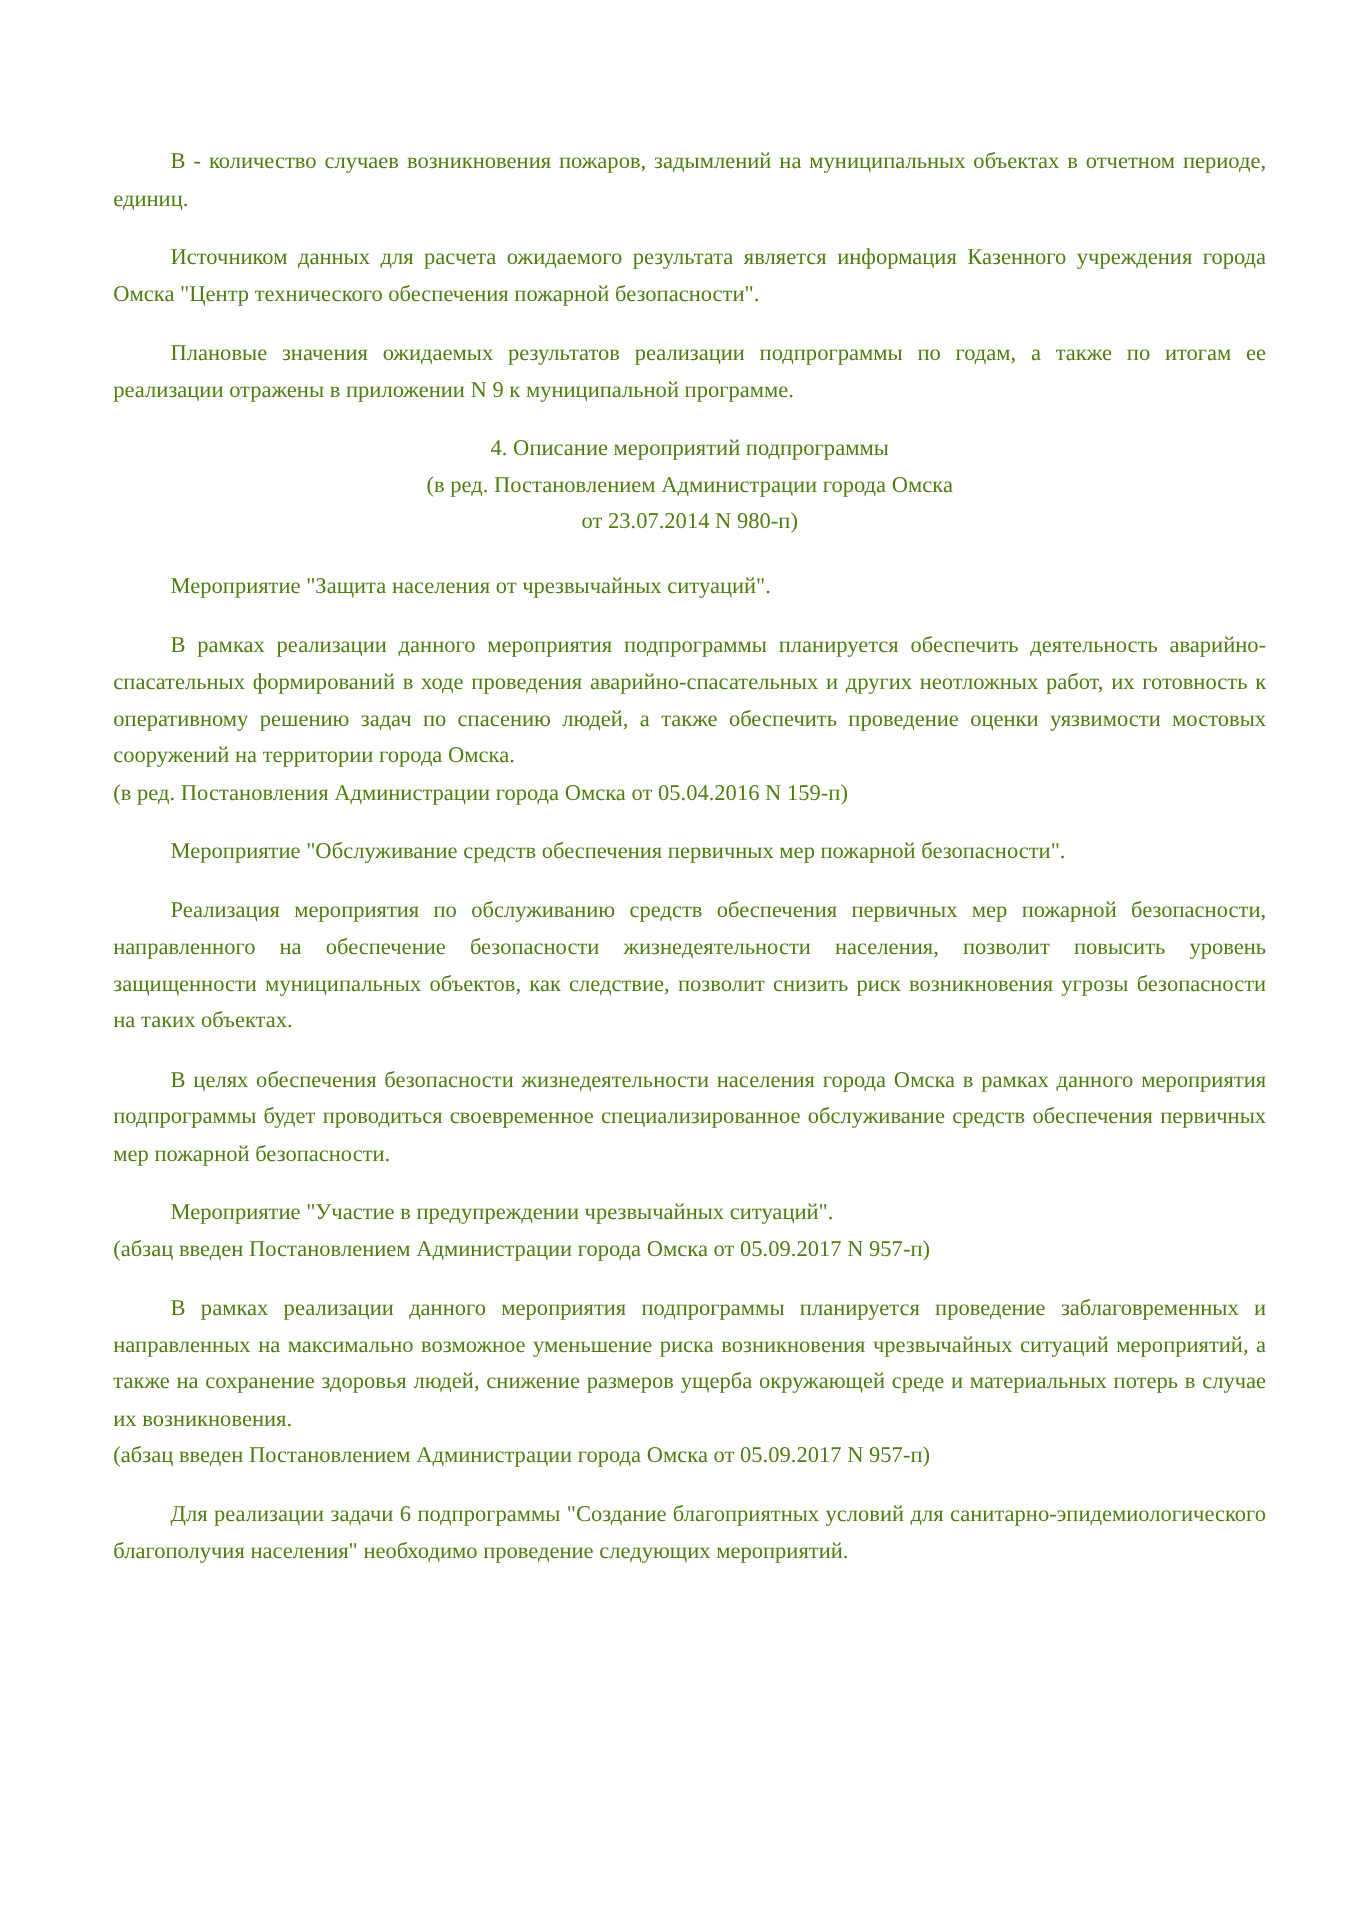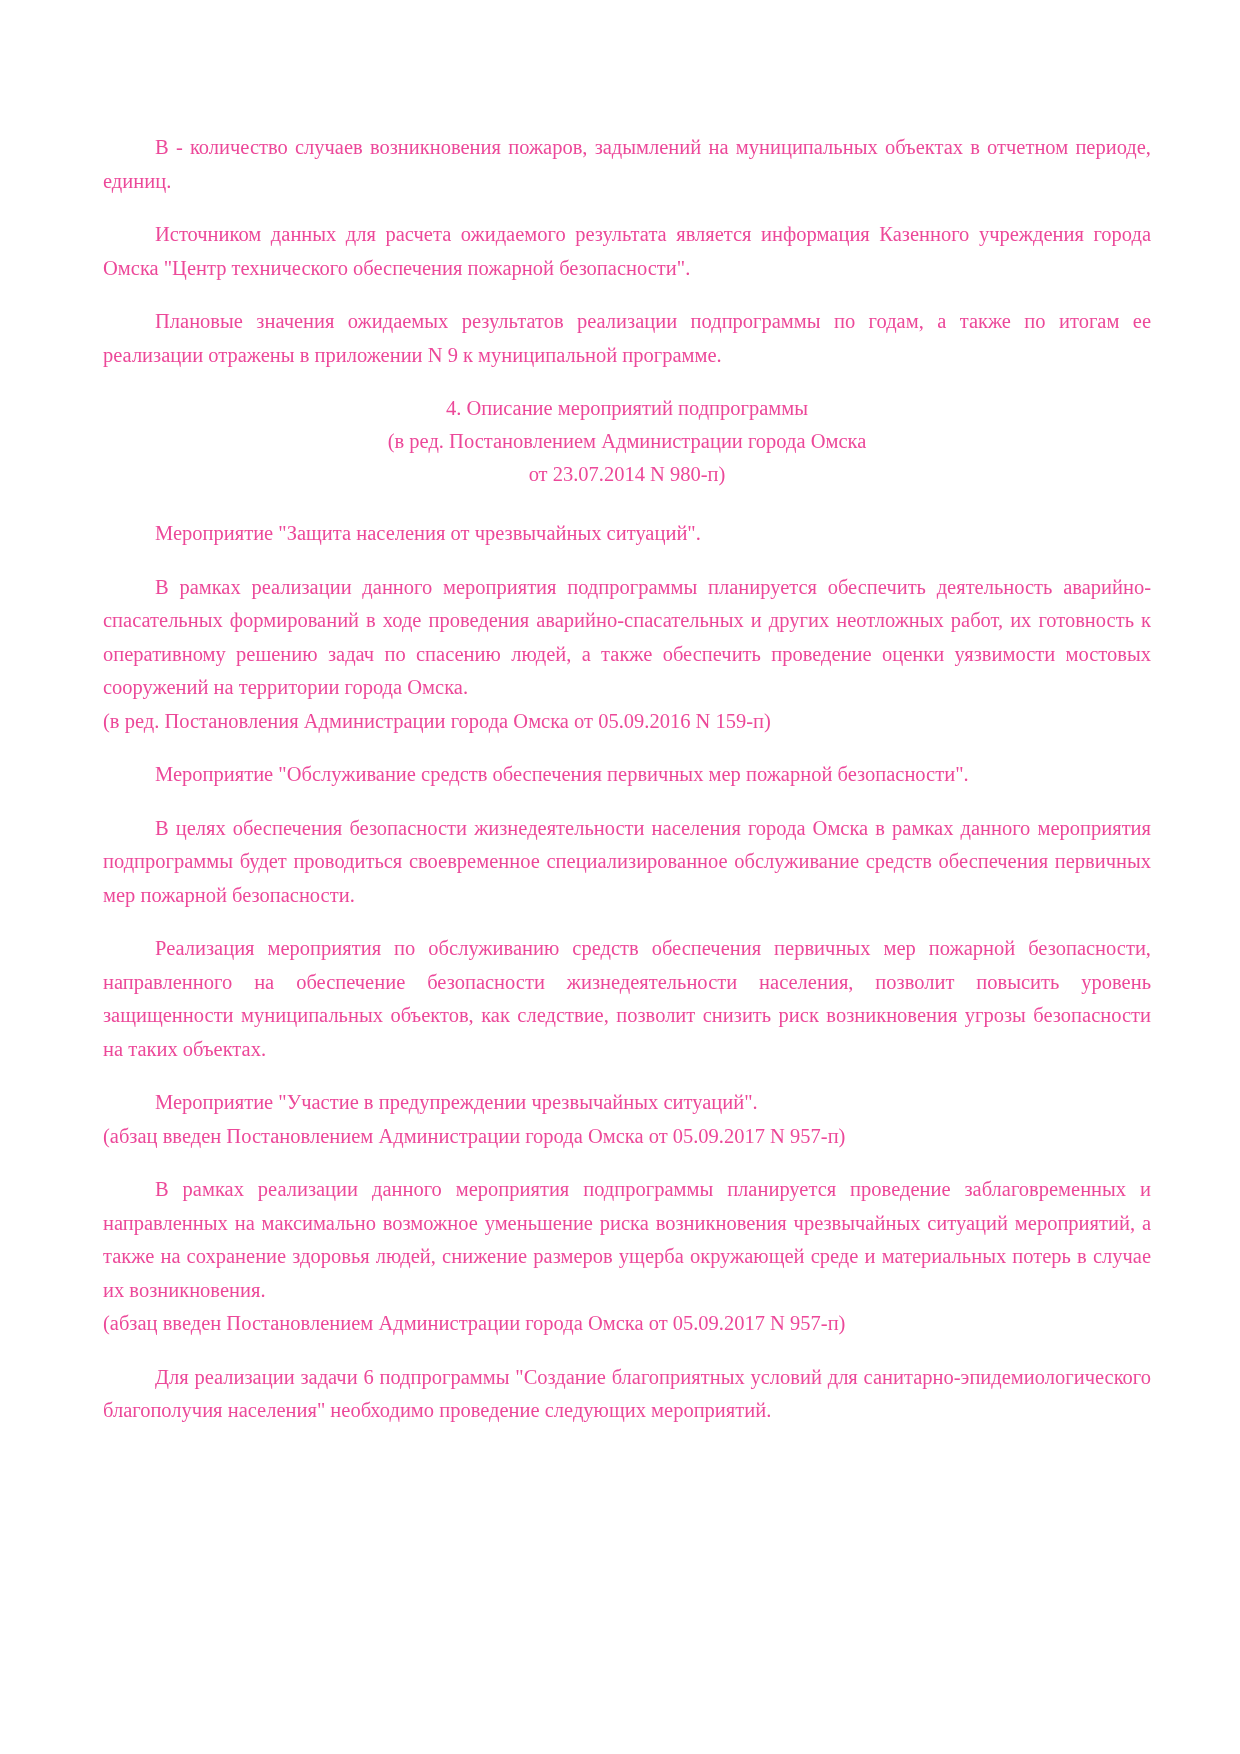--- a/index.html
+++ b/index.html
@@ -27,7 +27,7 @@
     font-family: "Liberation Serif", "DejaVu Serif", serif;
     font-size: 20.5px;
     line-height: 33.5px;
-    color: #ec4899;
+    color: #4d7c0f;
     text-align: justify;
     text-justify: inter-word;
     -webkit-font-smoothing: antialiased;

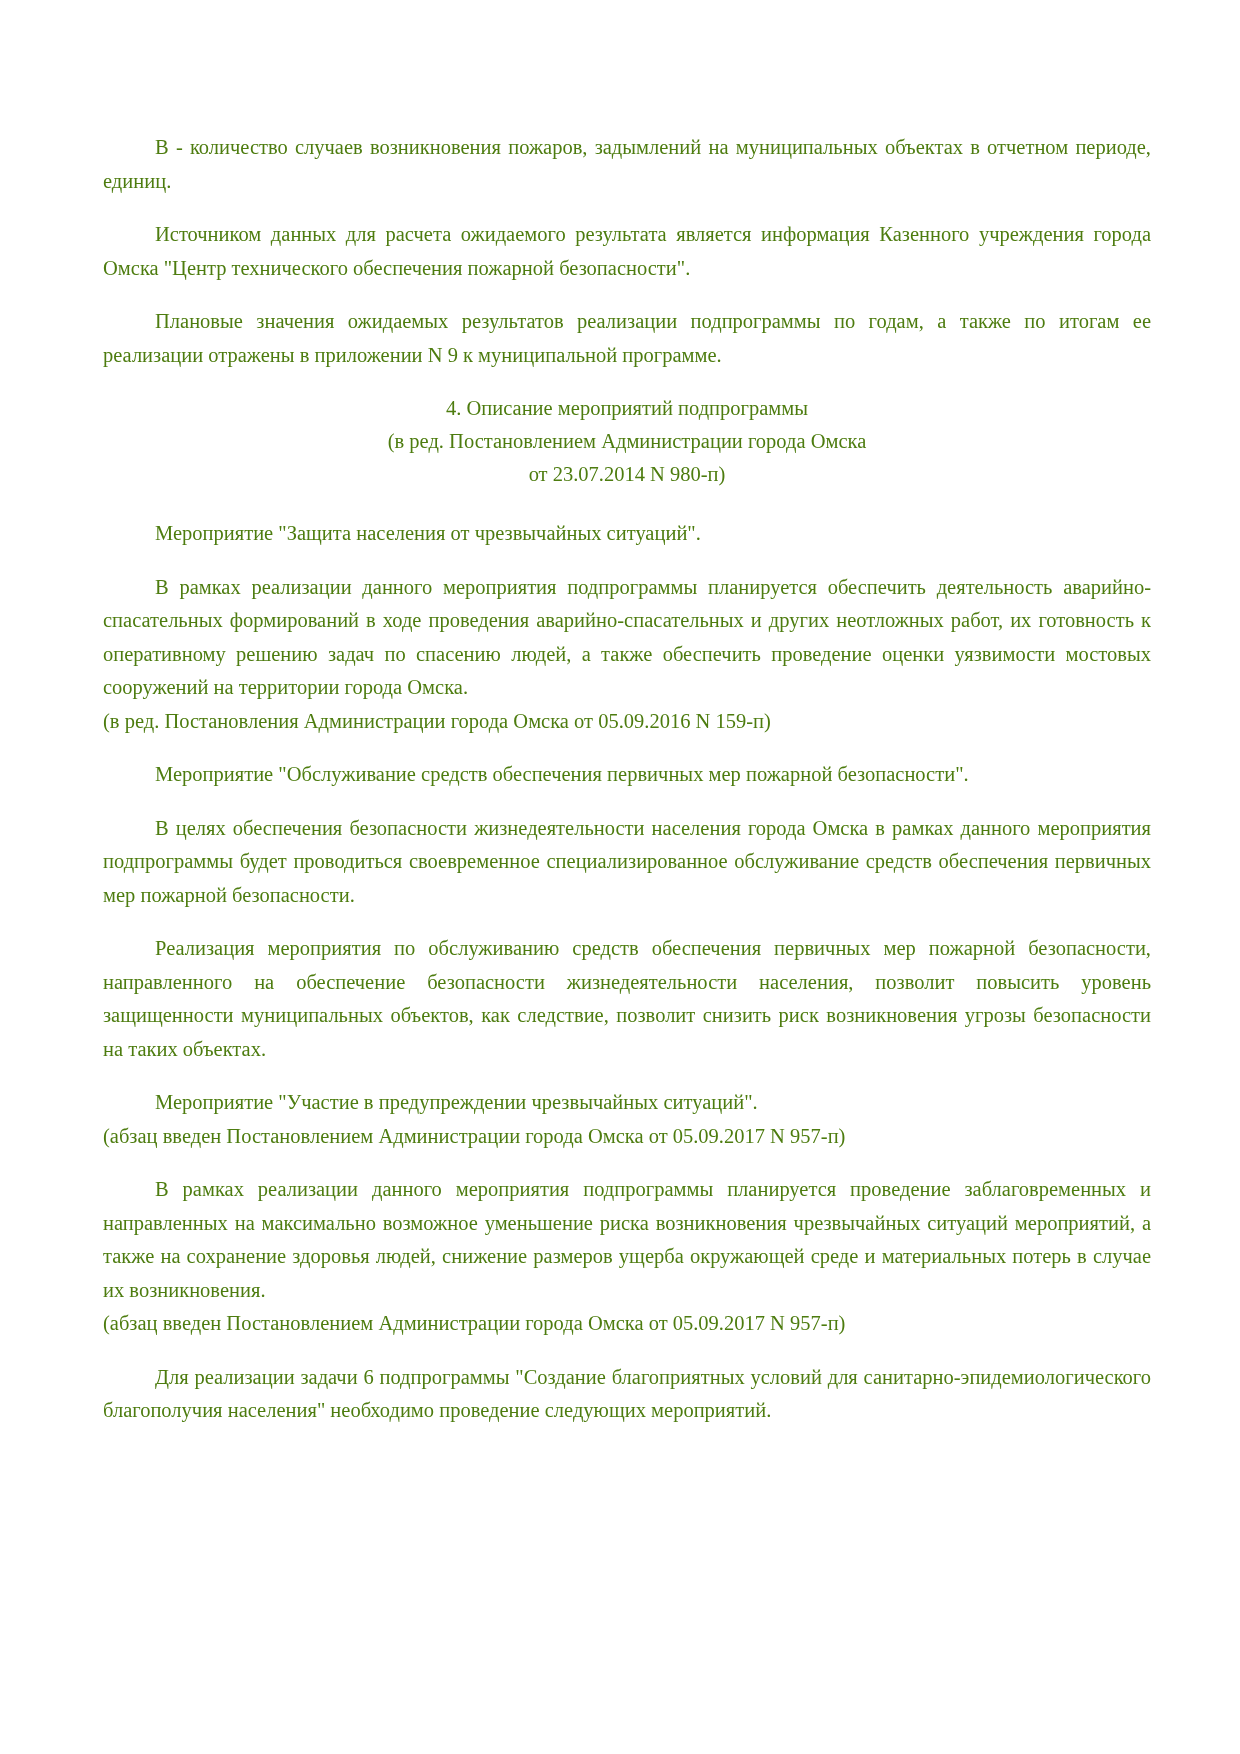--- a/index.html
+++ b/index.html
@@ -103,7 +103,7 @@
 
     <p class="para-tight">В рамках реализации данного мероприятия подпрограммы планируется обеспечить деятельность аварийно-спасательных формирований в ходе проведения аварийно-спасательных и других неотложных работ, их готовность к оперативному решению задач по спасению людей, а также обеспечить проведение оценки уязвимости мостовых сооружений на территории города Омска.</p>
 
-    <p class="note">(в ред. Постановления Администрации города Омска от 05.09.2016 N 159-п)</p>
+    <p class="note">(в ред. Постановления Администрации города Омска от 05.04.2016 N 159-п)</p>
 
     <p class="para">Мероприятие "Обслуживание средств обеспечения первичных мер пожарной безопасности".</p>
 

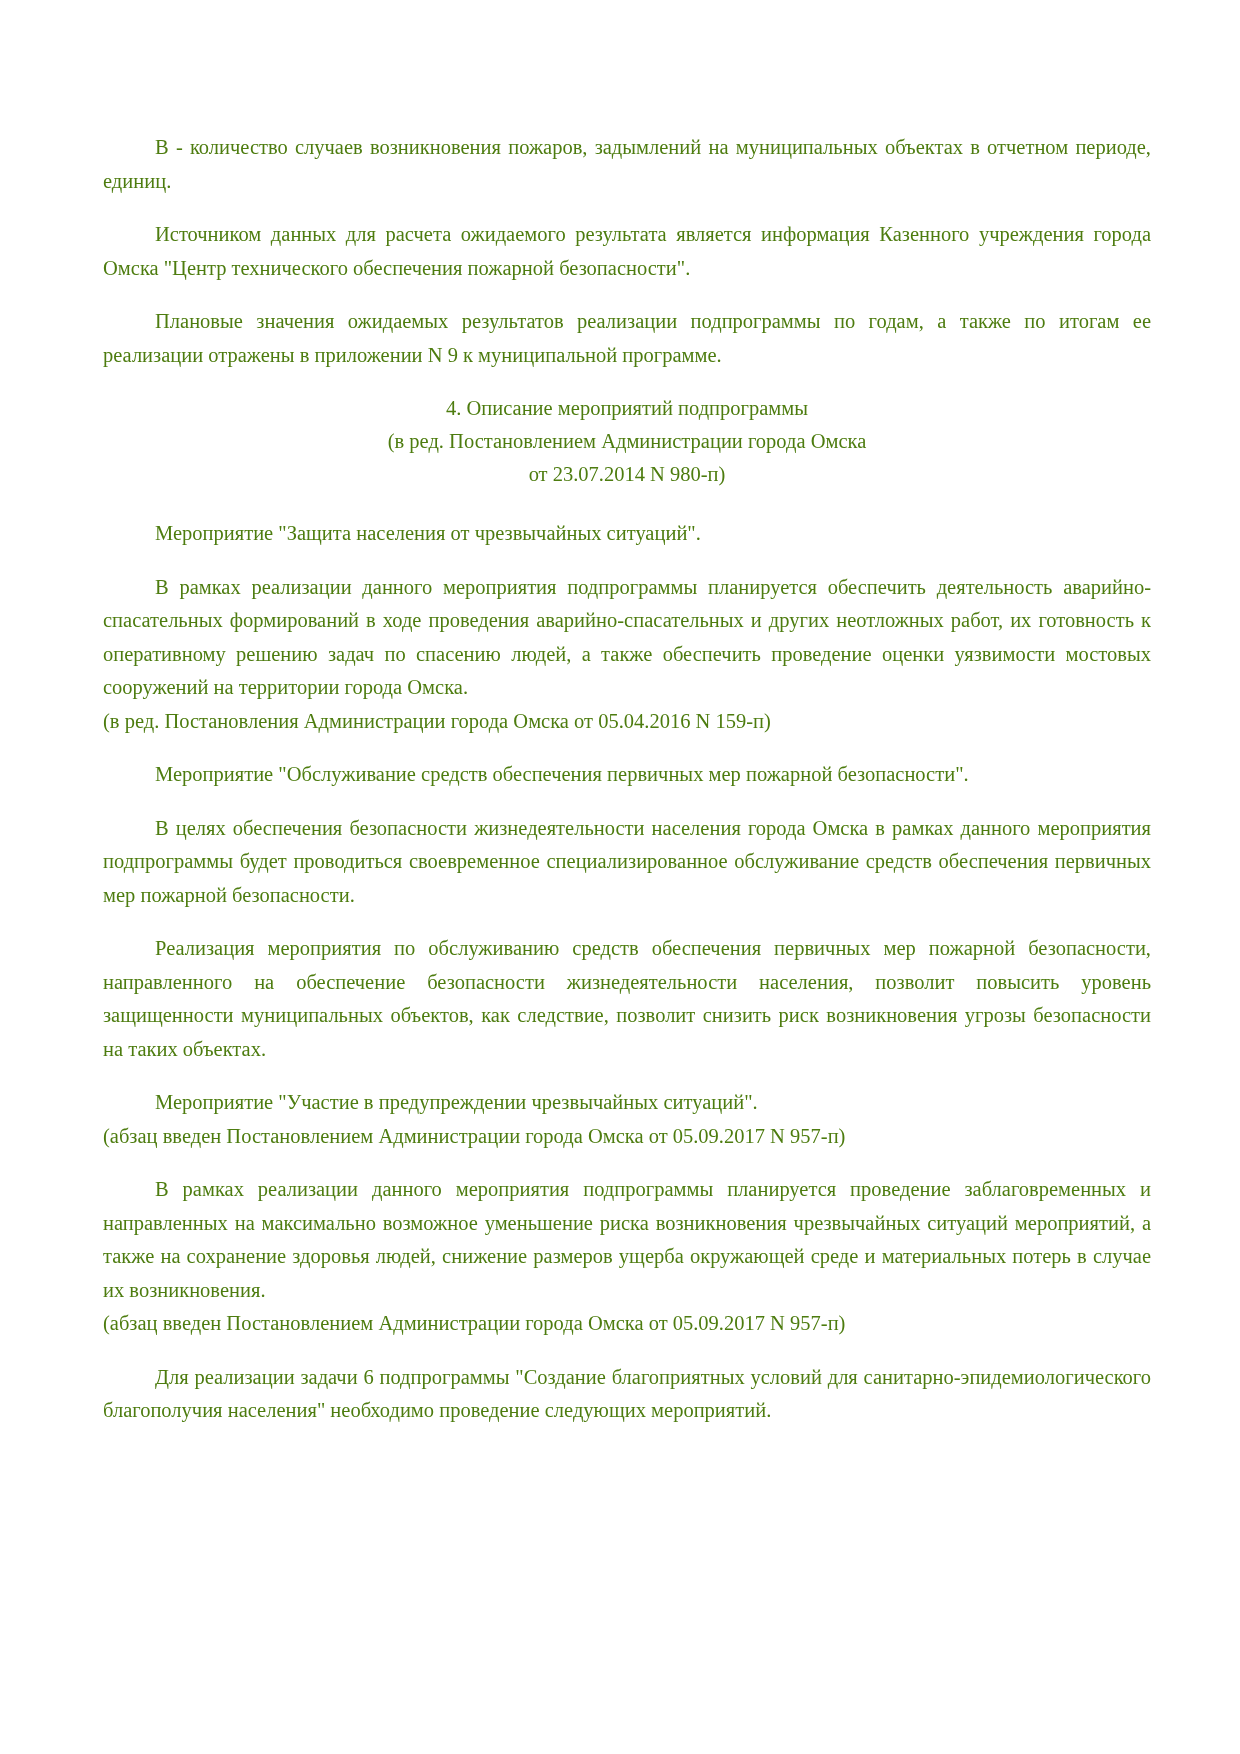--- a/index.html
+++ b/index.html
@@ -107,9 +107,9 @@
 
     <p class="para">Мероприятие "Обслуживание средств обеспечения первичных мер пожарной безопасности".</p>
 
+    <p class="para">Реализация мероприятия по обслуживанию средств обеспечения первичных мер пожарной безопасности, направленного на обеспечение безопасности жизнедеятельности населения, позволит повысить уровень защищенности муниципальных объектов, как следствие, позволит снизить риск возникновения угрозы безопасности на таких объектах.</p>
+
     <p class="para">В целях обеспечения безопасности жизнедеятельности населения города Омска в рамках данного мероприятия подпрограммы будет проводиться своевременное специализированное обслуживание средств обеспечения первичных мер пожарной безопасности.</p>
-
-    <p class="para">Реализация мероприятия по обслуживанию средств обеспечения первичных мер пожарной безопасности, направленного на обеспечение безопасности жизнедеятельности населения, позволит повысить уровень защищенности муниципальных объектов, как следствие, позволит снизить риск возникновения угрозы безопасности на таких объектах.</p>
 
     <p class="para-tight">Мероприятие "Участие в предупреждении чрезвычайных ситуаций".</p>
 

